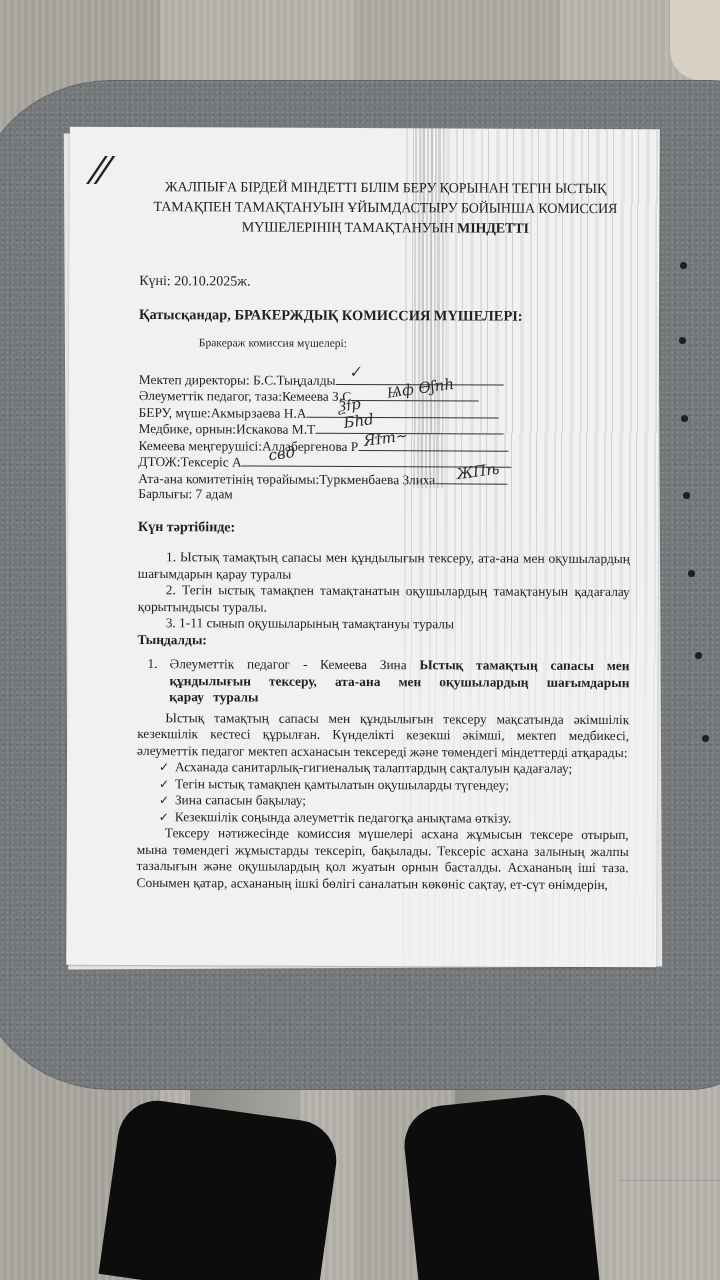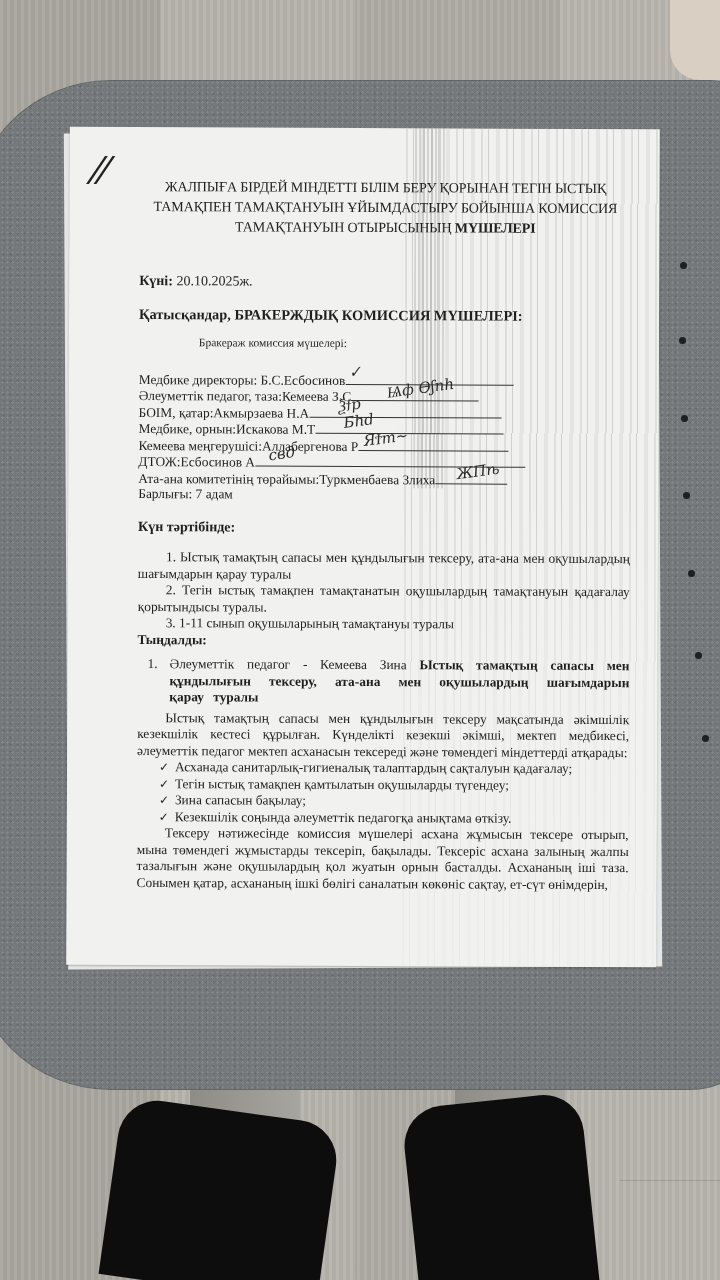--- a/index.html
+++ b/index.html
@@ -136,7 +136,7 @@
     <div class="title">
       <div>ЖАЛПЫҒА БІРДЕЙ МІНДЕТТІ БІЛІМ БЕРУ ҚОРЫНАН ТЕГІН ЫСТЫҚ</div>
       <div>ТАМАҚПЕН ТАМАҚТАНУЫН ҰЙЫМДАСТЫРУ БОЙЫНША КОМИССИЯ</div>
-      <div><span>ТАМАҚТАНУЫН ОТЫРЫСЫНЫҢ </span><b>МҮШЕЛЕРІ</b></div>
+      <div><span>МҮШЕЛЕРІНІҢ ТАМАҚТАНУЫН </span><b>МҮШЕЛЕРІ</b></div>
     </div>
 
     <p class="meta-line"><b>Күні:</b><span> 20.10.2025ж.</span></p>

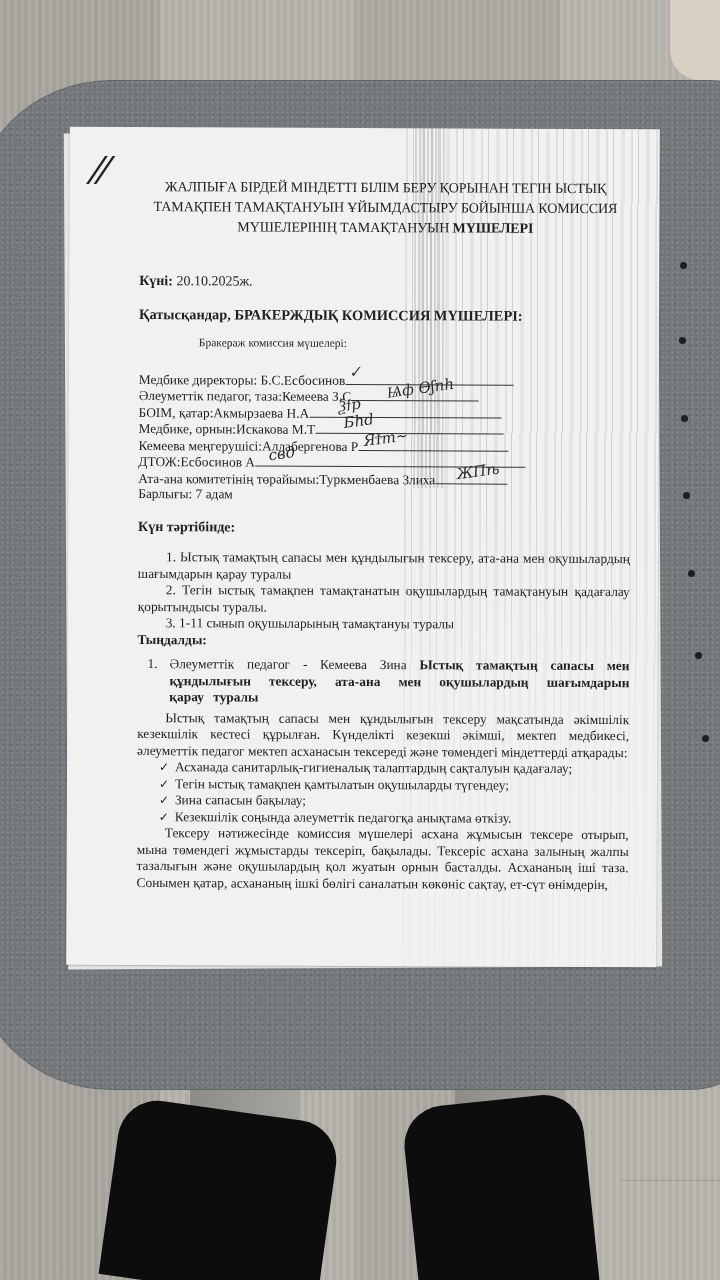--- a/index.html
+++ b/index.html
@@ -136,7 +136,7 @@
     <div class="title">
       <div>ЖАЛПЫҒА БІРДЕЙ МІНДЕТТІ БІЛІМ БЕРУ ҚОРЫНАН ТЕГІН ЫСТЫҚ</div>
       <div>ТАМАҚПЕН ТАМАҚТАНУЫН ҰЙЫМДАСТЫРУ БОЙЫНША КОМИССИЯ</div>
-      <div><span>МҮШЕЛЕРІНІҢ ТАМАҚТАНУЫН </span><b>МҮШЕЛЕРІ</b></div>
+      <div><span>МҮШЕЛЕРІНІҢ ТАМАҚТАНУЫН </span><b>МІНДЕТТІ</b></div>
     </div>
 
     <p class="meta-line"><b>Күні:</b><span> 20.10.2025ж.</span></p>

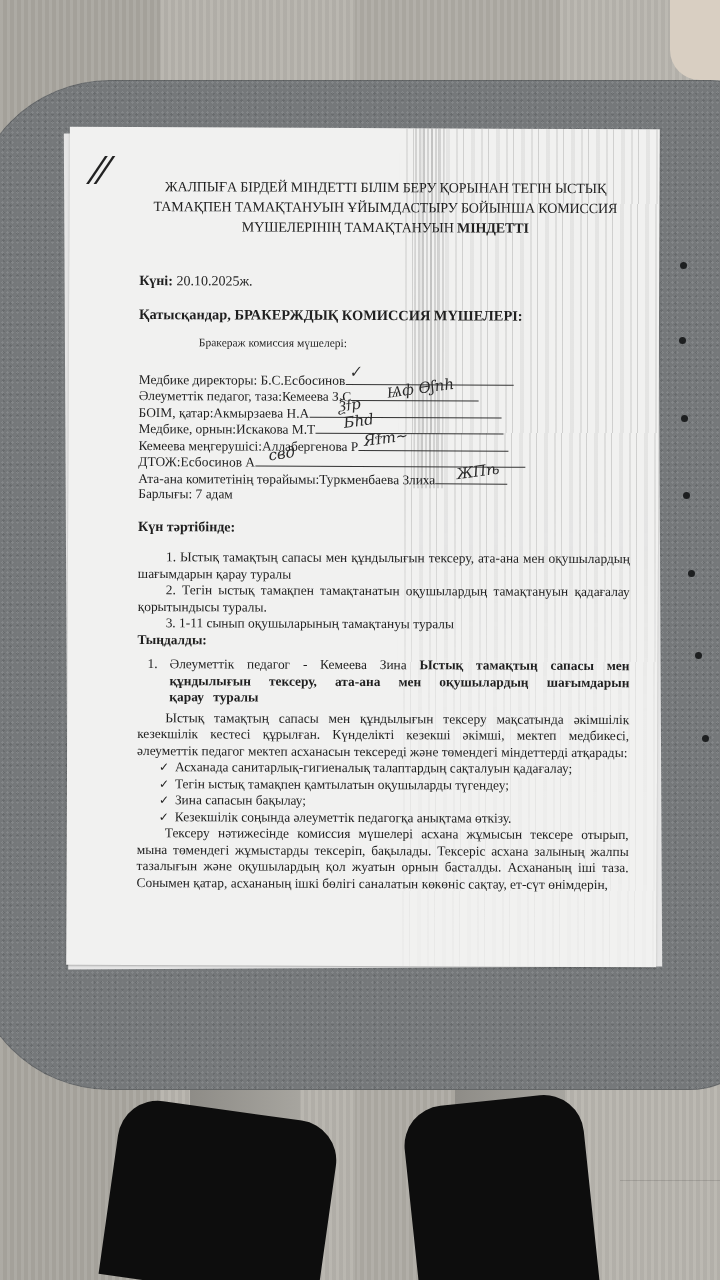--- a/index.html
+++ b/index.html
@@ -79,7 +79,7 @@
     }
     .title b { font-weight: bold; }
     .meta-line { margin: 0 0 16px 0; font-size: 14px; }
-    .meta-line b { font-weight: bold; }
+    .meta-line b { font-weight: normal; }
     .meta-heading { font-weight: bold; font-size: 14.4px; margin: 0 0 12px 0; }
     .sub { font-size: 11.5px; margin: 0 0 20px 60px; }
     .members { margin: 0; }

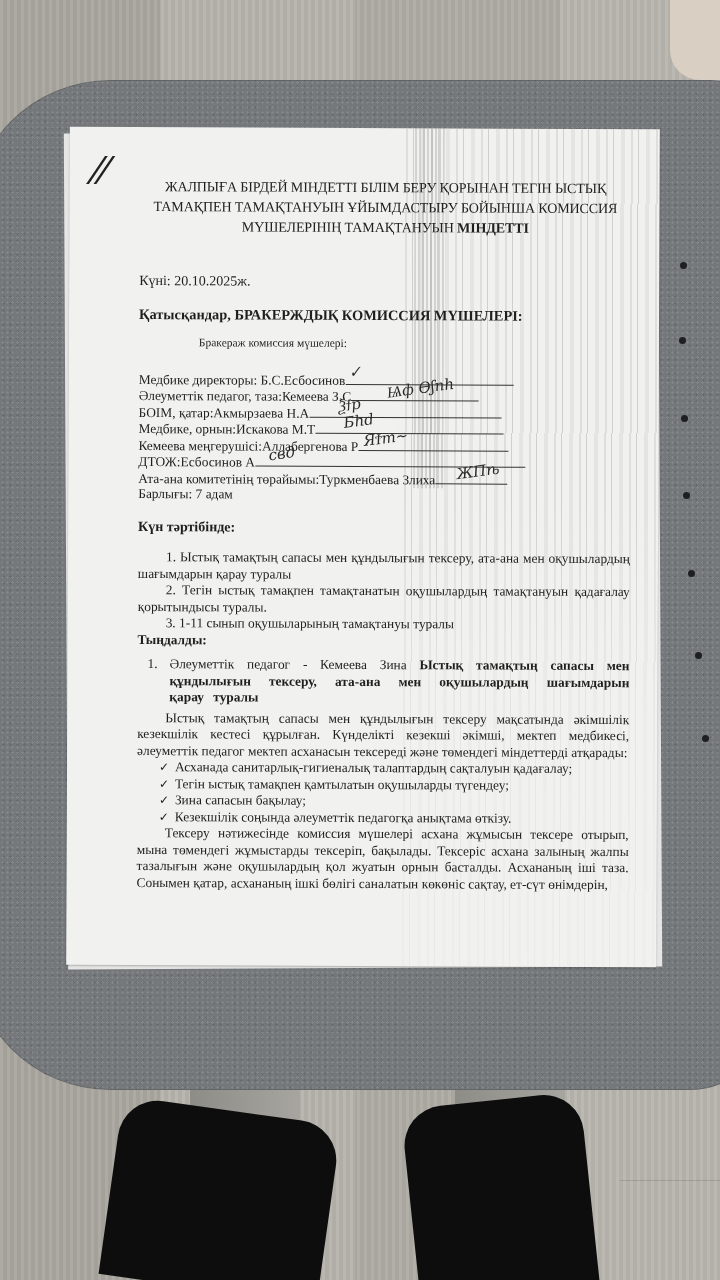--- a/index.html
+++ b/index.html
@@ -145,7 +145,7 @@
     <p class="sub">Бракераж комиссия мүшелері:</p>
 
     <div class="members">
-      <div class="member"><span>Медбике директоры:  Б.С.Есбосинов</span><span class="line" style="width:168px"></span><span class="sig" style="left:210px;">✓</span></div>
+      <div class="member"><span>Мектеп директоры:  Б.С.Тыңдалды</span><span class="line" style="width:168px"></span><span class="sig" style="left:210px;">✓</span></div>
       <div class="member"><span>Әлеуметтік педагог, таза:Кемеева З.С</span><span class="line" style="width:128px"></span><span class="sig" style="left:248px;">Ѩф Ѳʃnh</span></div>
       <div class="member"><span>БОІМ, қатар:Акмырзаева Н.А</span><span class="line" style="width:192px"></span><span class="sig" style="left:200px;">Ѯϯр</span></div>
       <div class="member"><span>Медбике, орнын:Искакова М.Т</span><span class="line" style="width:188px"></span><span class="sig" style="left:205px;">Бhd</span></div>

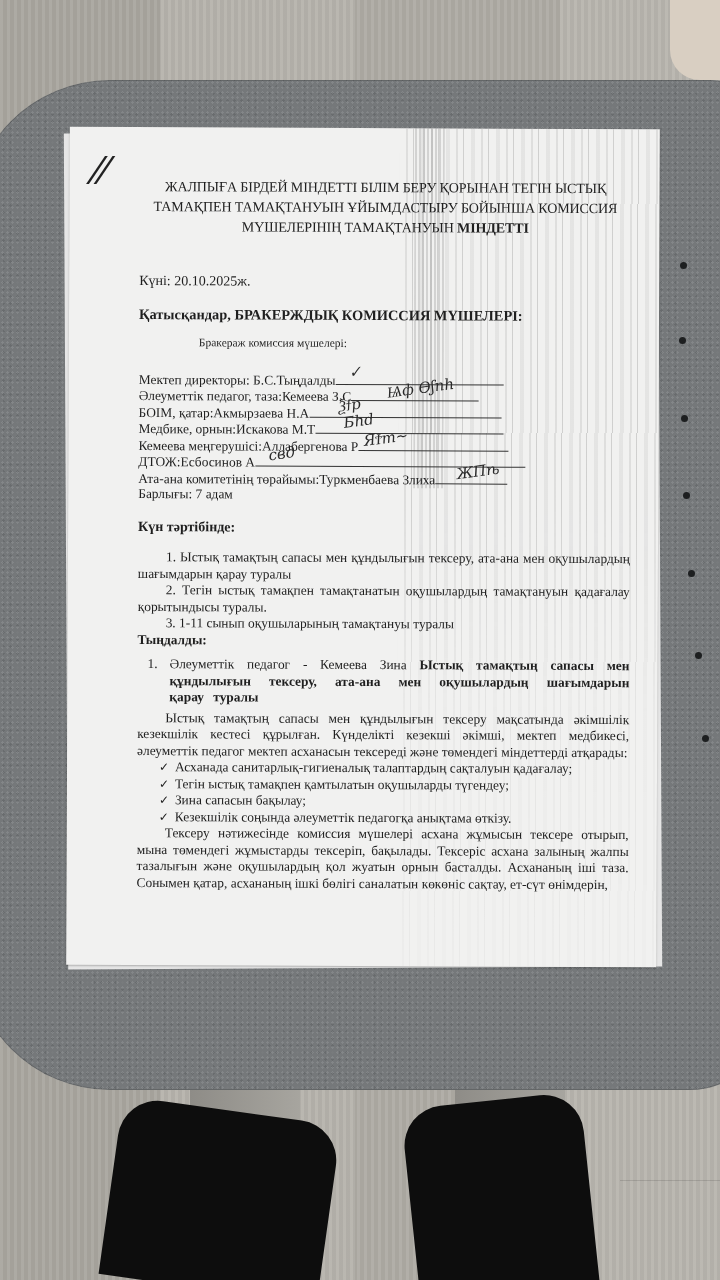--- a/index.html
+++ b/index.html
@@ -147,7 +147,7 @@
     <div class="members">
       <div class="member"><span>Мектеп директоры:  Б.С.Тыңдалды</span><span class="line" style="width:168px"></span><span class="sig" style="left:210px;">✓</span></div>
       <div class="member"><span>Әлеуметтік педагог, таза:Кемеева З.С</span><span class="line" style="width:128px"></span><span class="sig" style="left:248px;">Ѩф Ѳʃnh</span></div>
-      <div class="member"><span>БОІМ, қатар:Акмырзаева Н.А</span><span class="line" style="width:192px"></span><span class="sig" style="left:200px;">Ѯϯр</span></div>
+      <div class="member"><span>БЕРУ, мүше:Акмырзаева Н.А</span><span class="line" style="width:192px"></span><span class="sig" style="left:200px;">Ѯϯр</span></div>
       <div class="member"><span>Медбике, орнын:Искакова М.Т</span><span class="line" style="width:188px"></span><span class="sig" style="left:205px;">Бhd</span></div>
       <div class="member"><span>Кемеева меңгерушісі:Аллабергенова Р</span><span class="line" style="width:150px"></span><span class="sig" style="left:225px;">ЯϮm~</span></div>
       <div class="member"><span>ДТОЖ:Есбосинов А</span><span class="line" style="width:270px"></span><span class="sig" style="left:130px;">свд</span></div>

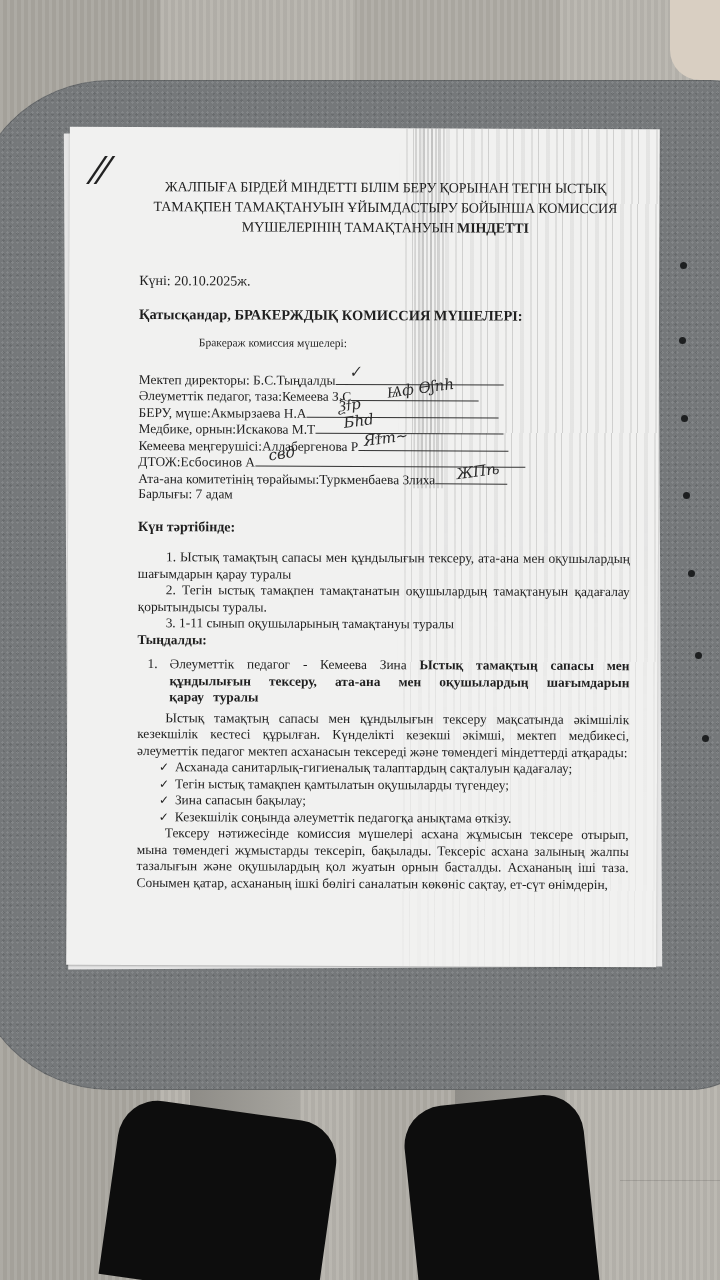--- a/index.html
+++ b/index.html
@@ -150,7 +150,7 @@
       <div class="member"><span>БЕРУ, мүше:Акмырзаева Н.А</span><span class="line" style="width:192px"></span><span class="sig" style="left:200px;">Ѯϯр</span></div>
       <div class="member"><span>Медбике, орнын:Искакова М.Т</span><span class="line" style="width:188px"></span><span class="sig" style="left:205px;">Бhd</span></div>
       <div class="member"><span>Кемеева меңгерушісі:Аллабергенова Р</span><span class="line" style="width:150px"></span><span class="sig" style="left:225px;">ЯϮm~</span></div>
-      <div class="member"><span>ДТОЖ:Есбосинов А</span><span class="line" style="width:270px"></span><span class="sig" style="left:130px;">свд</span></div>
+      <div class="member"><span>ДТОЖ:Тексеріс А</span><span class="line" style="width:270px"></span><span class="sig" style="left:130px;">свд</span></div>
       <div class="member"><span>Ата-ана комитетінің төрайымы:Туркменбаева Злиха</span><span class="line" style="width:72px"></span><span class="sig" style="left:318px;">ЖПѣ</span></div>
     </div>
     <p class="total">Барлығы: 7 адам</p>

